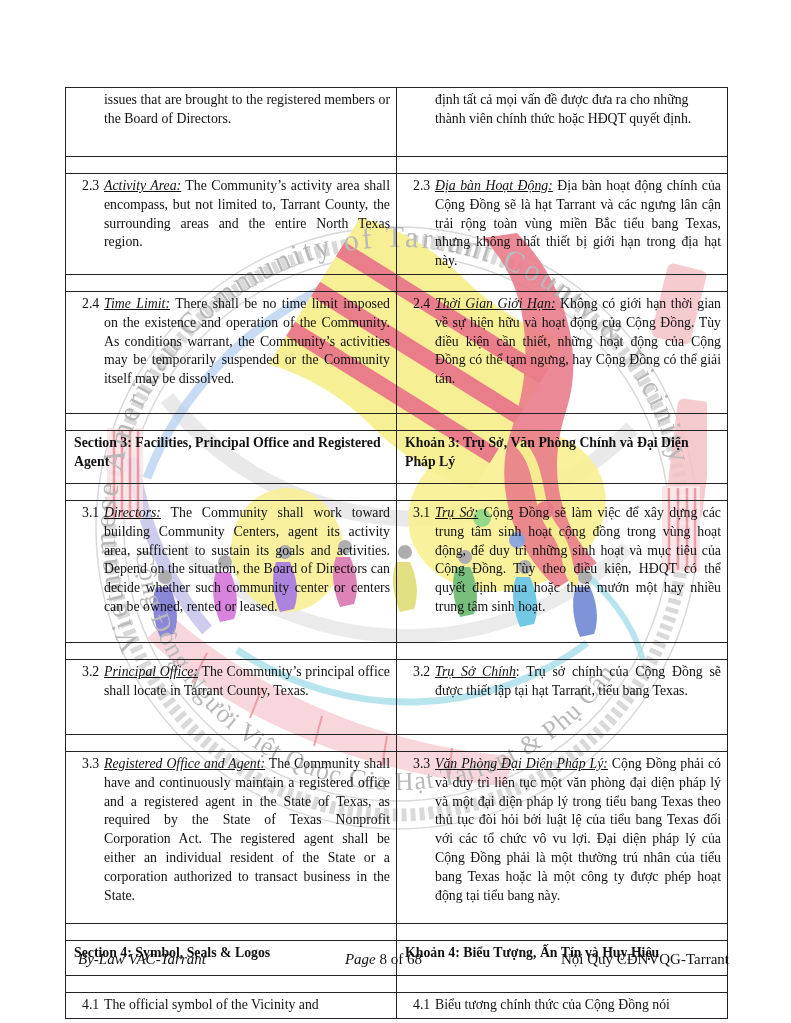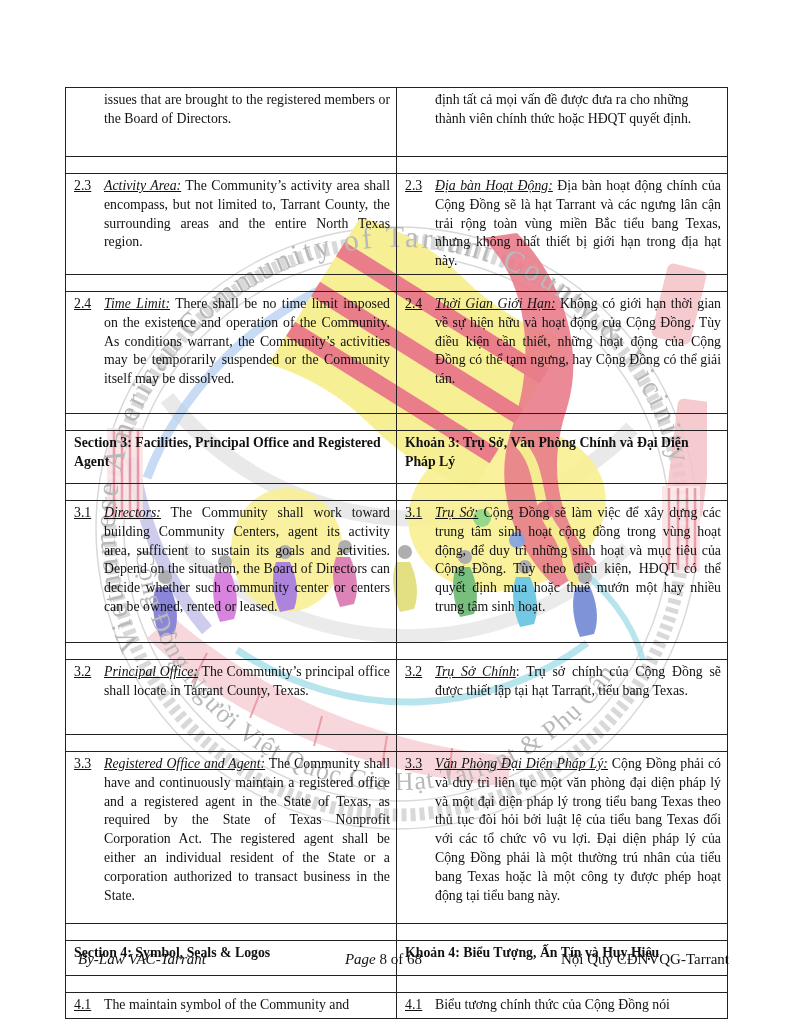--- a/index.html
+++ b/index.html
@@ -18,7 +18,7 @@
                padding:3px 6px 3px 8px;font-size:13.8px;line-height:18.8px;}
   td.spc{height:10px;padding:0;}
   .para{position:relative;padding-left:30px;text-align:justify;}
-  .num{position:absolute;left:0;top:0;text-decoration:underline;}
+  .num{position:absolute;left:8px;top:0;}
   .head{text-decoration:underline;font-style:italic;}
   td.section{font-weight:bold;font-size:14.2px;line-height:21px;padding-top:4px;}
   .left-align{text-align:left;}

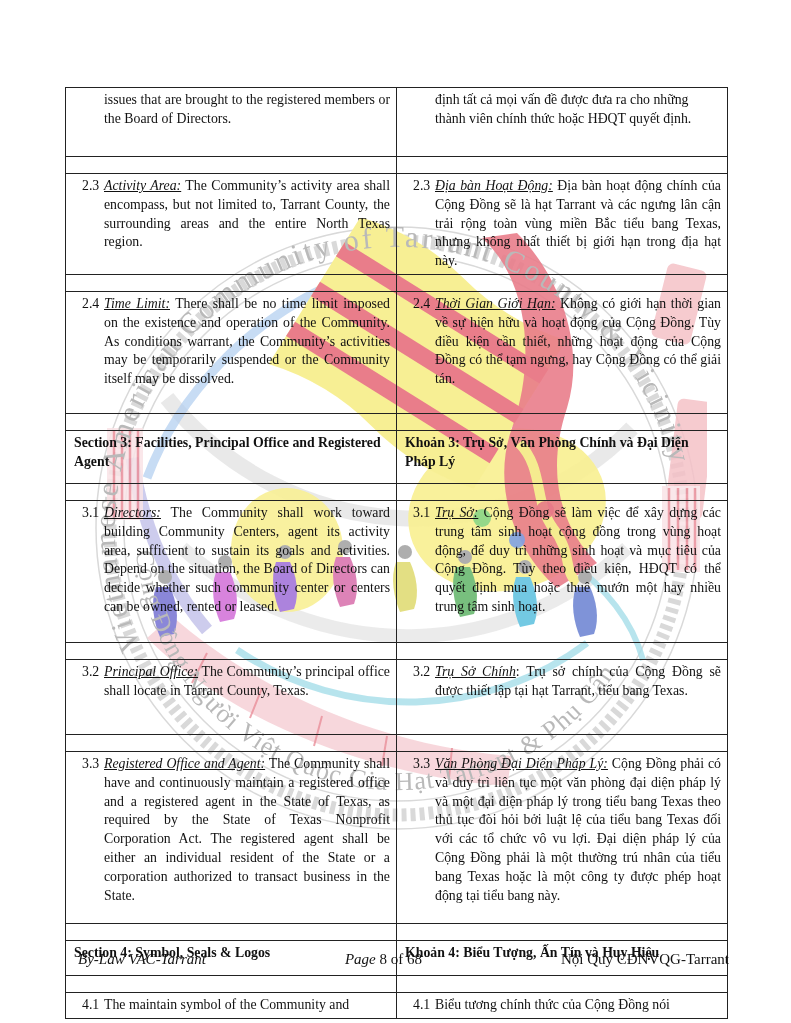--- a/index.html
+++ b/index.html
@@ -263,7 +263,7 @@
     <tr class="r-41">
       <td>
         <div class="para">
-          <span class="num">4.1</span><span class="body">The maintain symbol of the Community and</span>
+          <span class="num">4.1</span><span class="body">The official symbol of the Vicinity and</span>
         </div>
       </td>
       <td>

